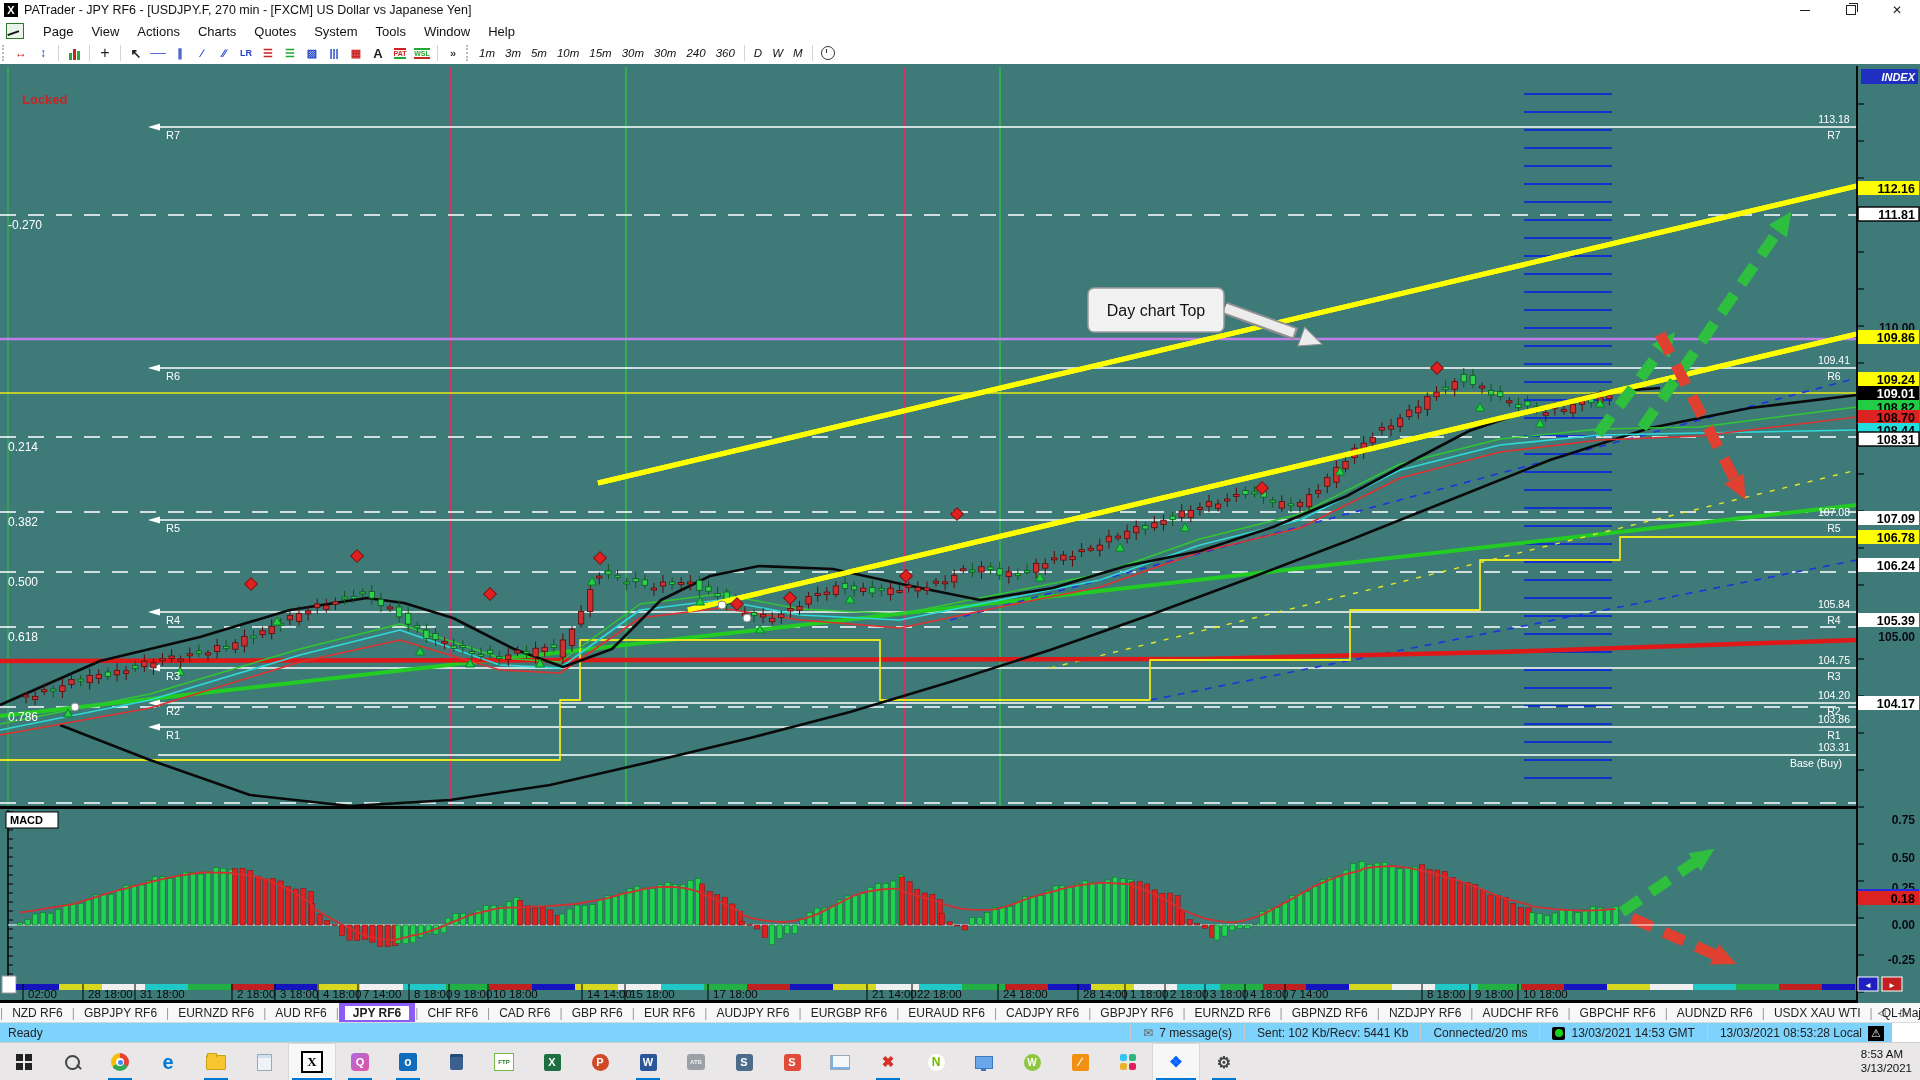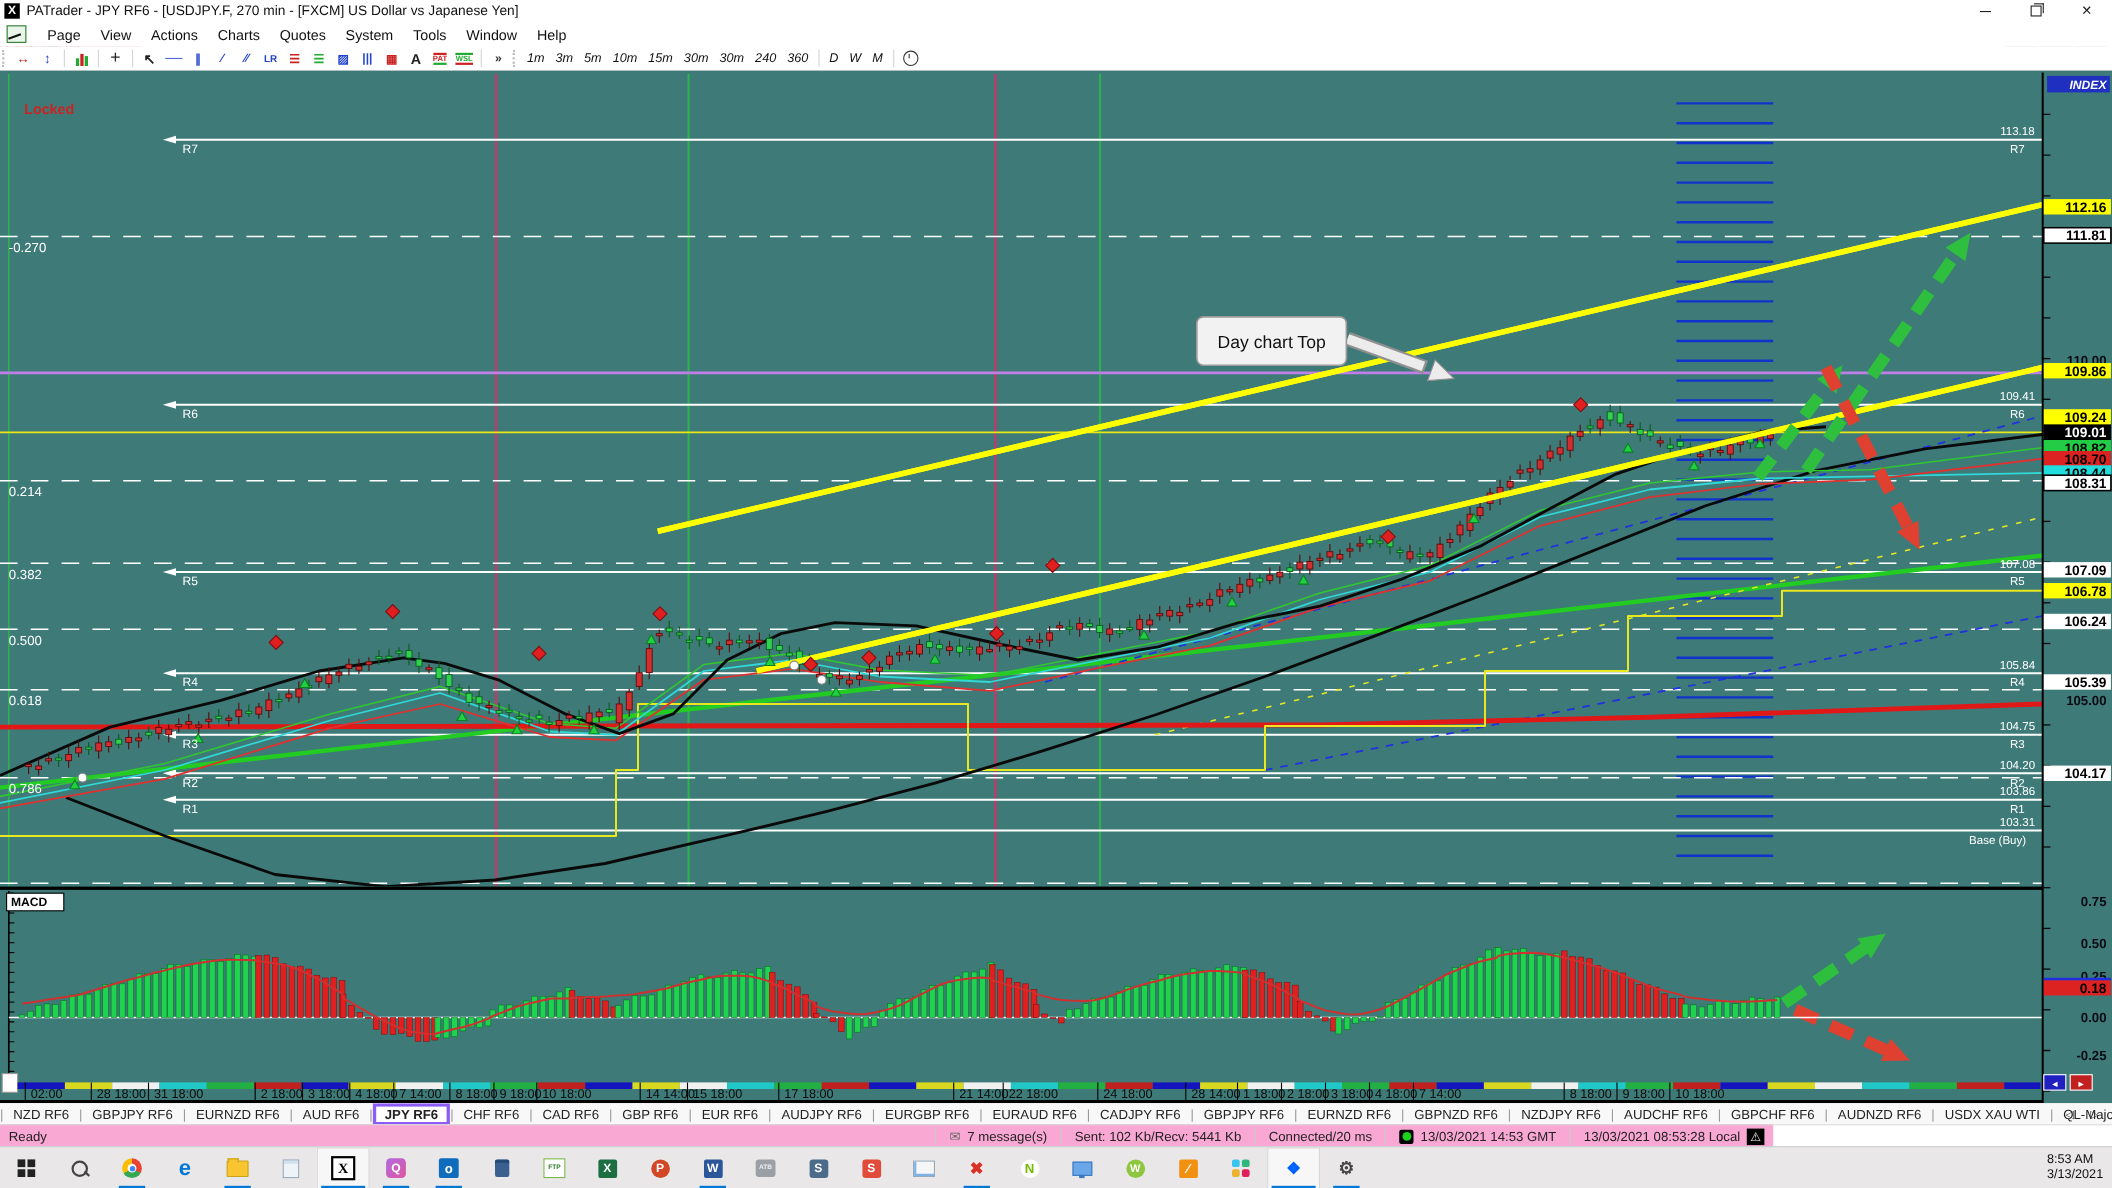--- a/index.html
+++ b/index.html
@@ -39,7 +39,7 @@
   #tabbar{left:0;top:1003px;width:1920px;height:19px;background:#f8f8f8;border-bottom:1px solid #dcdcdc;
           display:flex;align-items:center;font-size:12px;color:#222;overflow:hidden;}
   .tab{padding:0 9px;white-space:nowrap;}
-  .tab.active{background:#fff;border:3px solid #8b5cf6;font-weight:bold;padding:0 8px;}
+  .tab.active{background:#fff;border:6px solid #8b5cf6;font-weight:bold;padding:0 8px;}
   .tabsep{color:#999;}
   #tab-scroll{position:absolute;right:6px;color:#333;font-size:10px;letter-spacing:6px;}
   

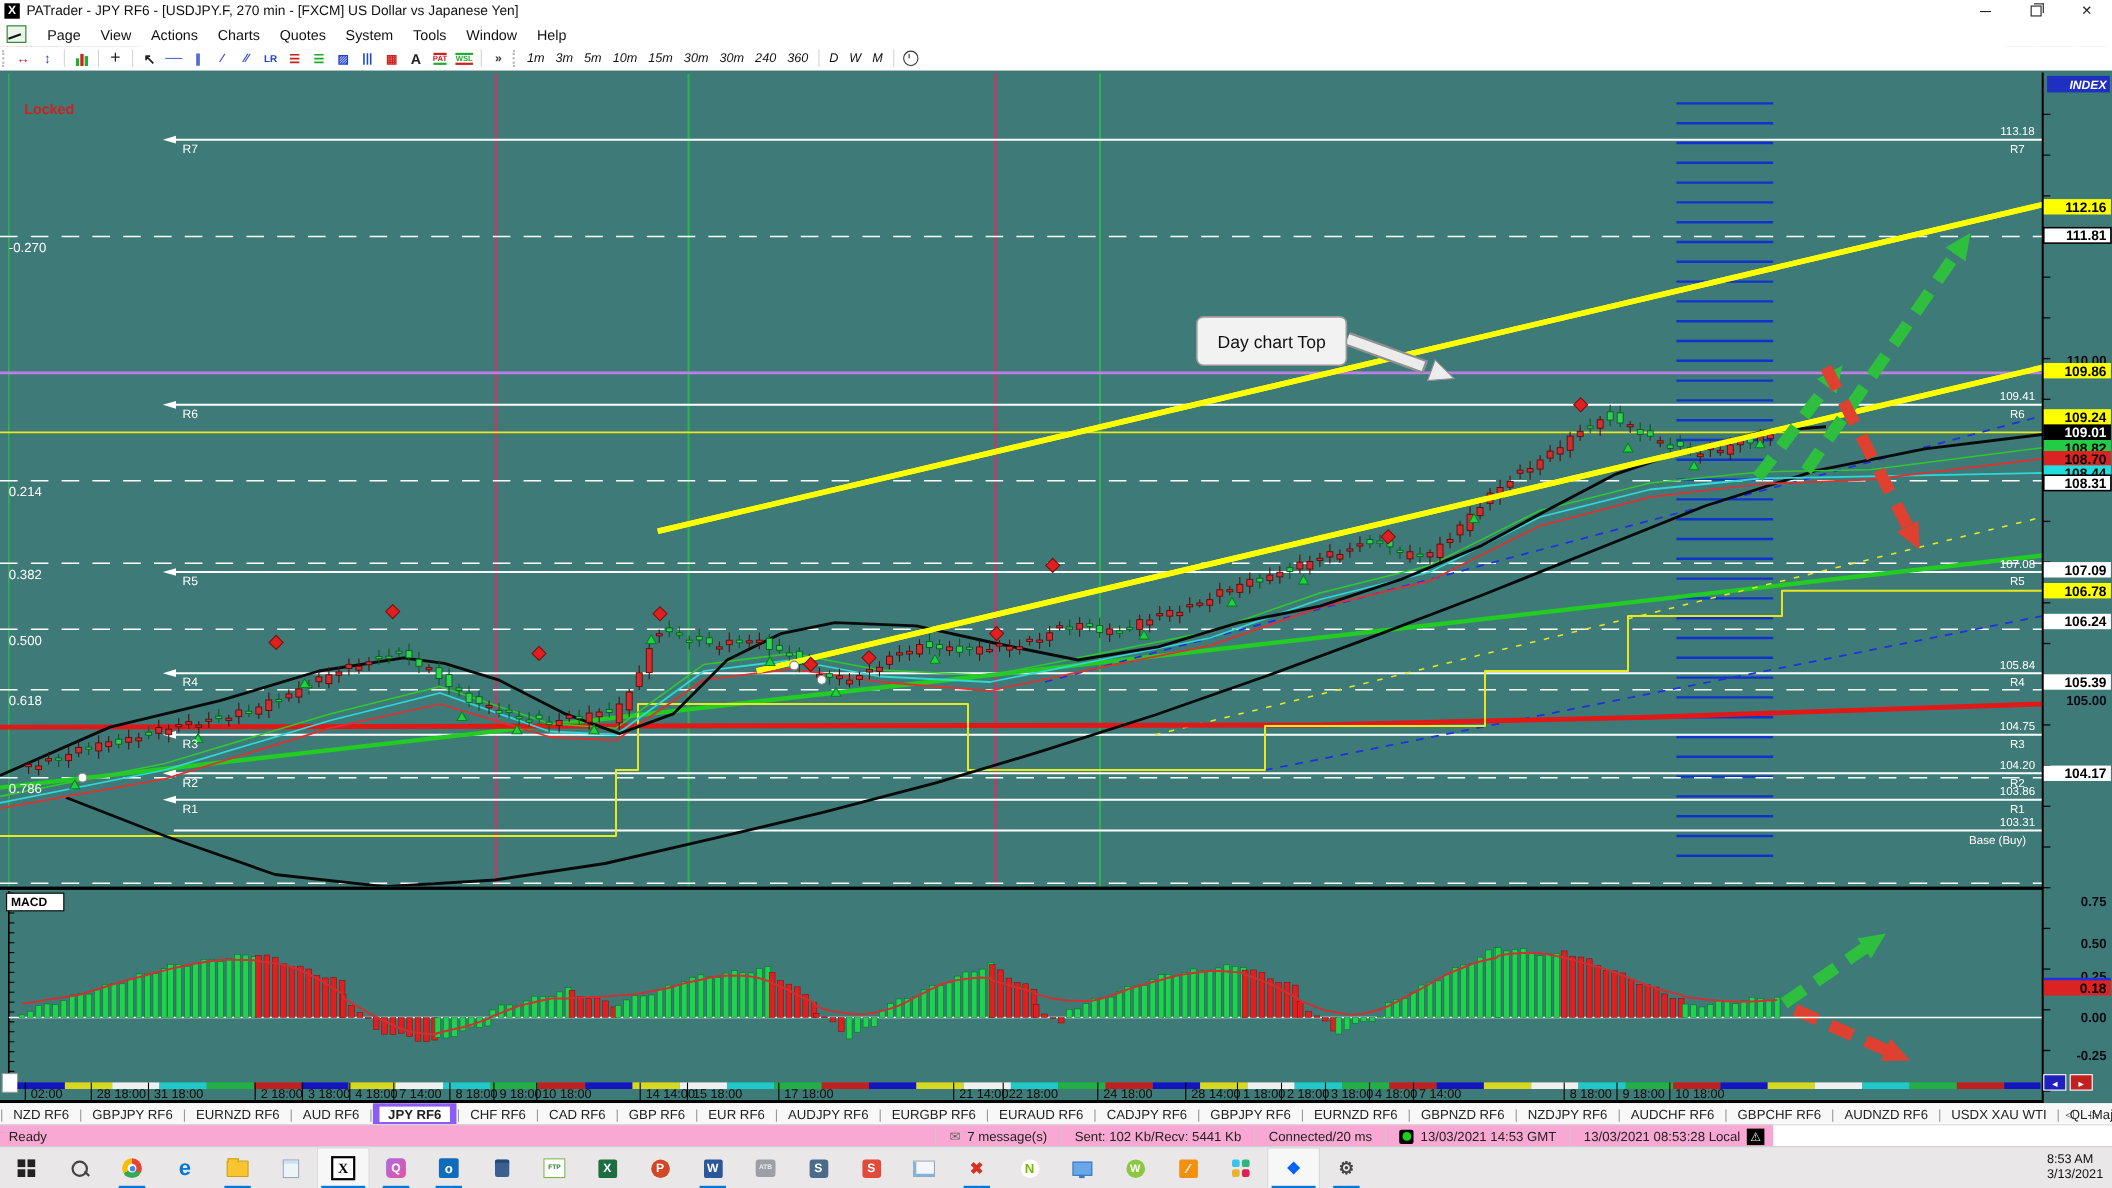--- a/index.html
+++ b/index.html
@@ -43,7 +43,7 @@
   .tabsep{color:#999;}
   #tab-scroll{position:absolute;right:6px;color:#333;font-size:10px;letter-spacing:6px;}
   
-  #statusbar{left:0;top:1022px;width:1612px;height:20px;background:#f9a8d4;border-top:1px solid #d8d8d8;
+  #statusbar{left:0;top:1022px;width:1892px;height:20px;background:#7dd3fc;border-top:1px solid #d8d8d8;
              display:flex;align-items:center;font-size:12px;color:#222;}
   #status-right{position:absolute;right:2px;display:flex;align-items:center;height:20px;}
   .sp{border-left:1px solid #c9c9c9;height:16px;display:flex;align-items:center;padding:0 12px;gap:6px;}

